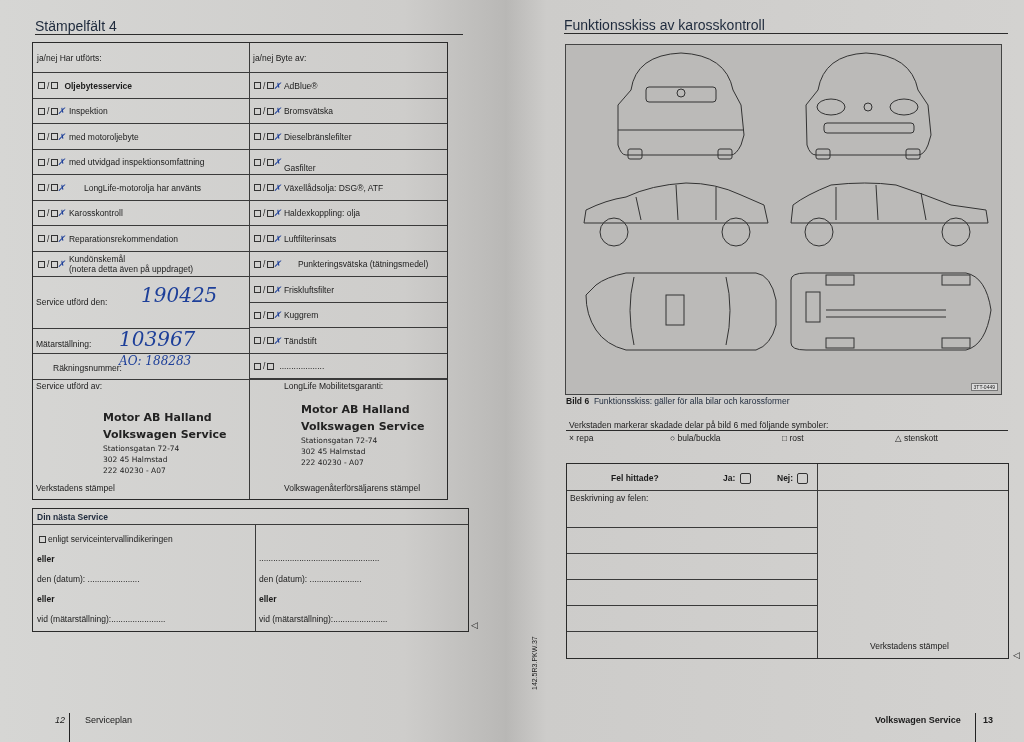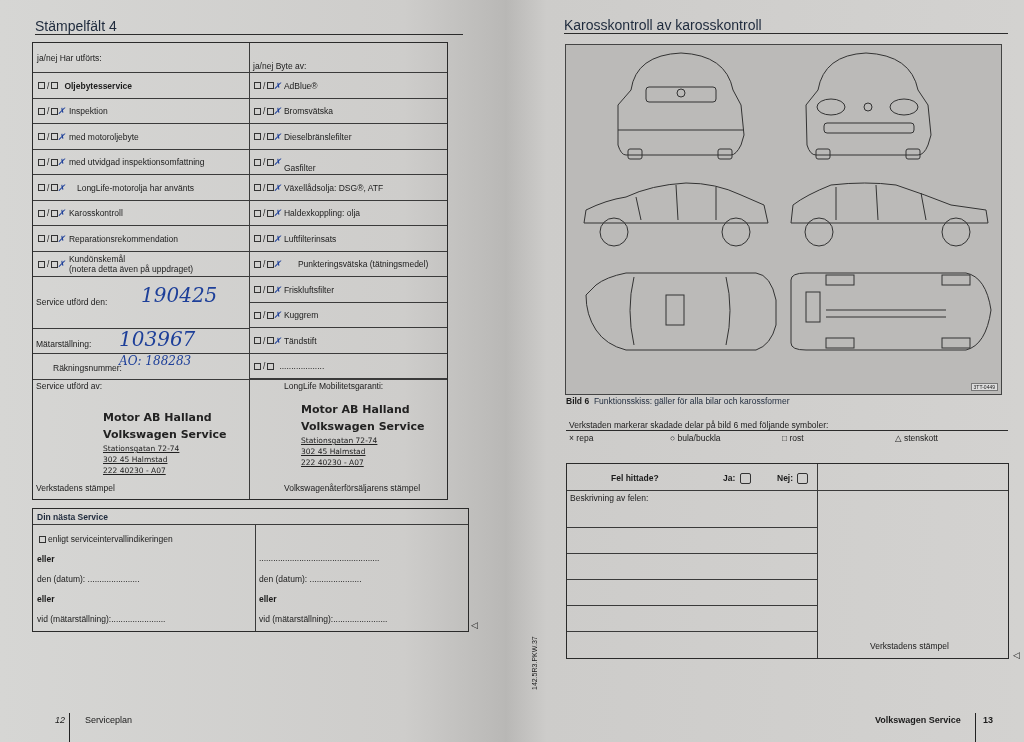--- a/index.html
+++ b/index.html
@@ -210,7 +210,7 @@
 <div style="position:absolute;left:69px;top:713px;height:29px;border-left:1.5px solid #222;"></div>
 <div class="small" style="left:85px;top:715px;font-size:9px;">Serviceplan</div>
 
-<div class="title" style="left:564px;top:17px;">Karosskontroll av karosskontroll</div>
+<div class="title" style="left:564px;top:17px;">Funktionsskiss av karosskontroll</div>
 <div class="rule" style="left:564px;top:33px;width:444px;border-top-width:1px;"></div>
 
 <div class="diagram">

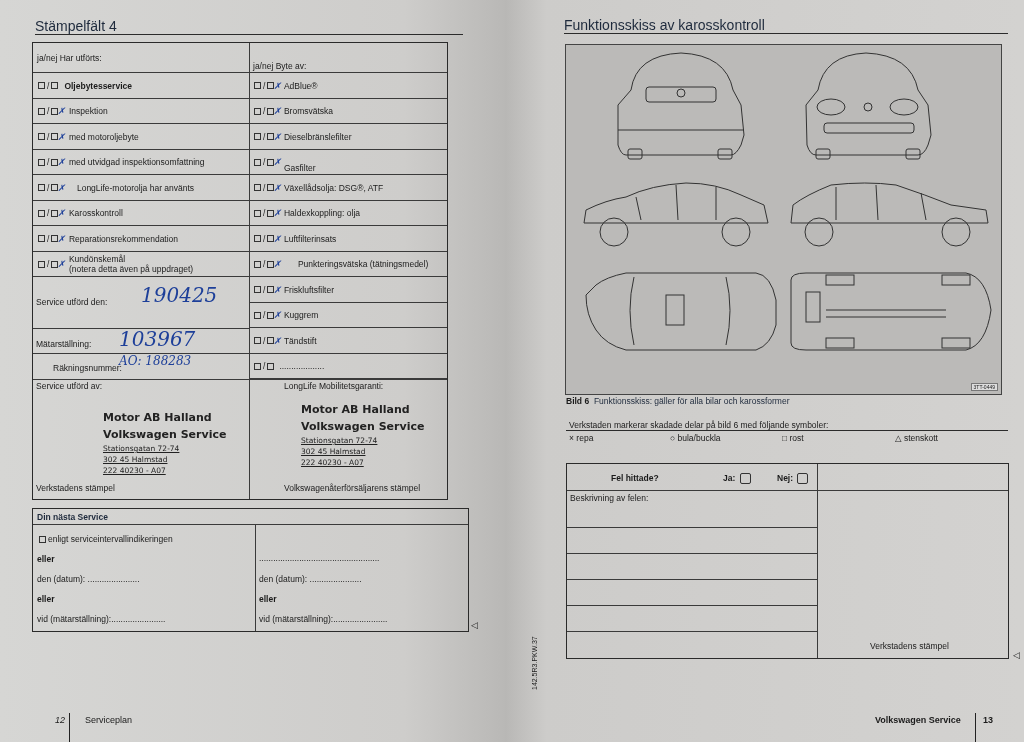--- a/index.html
+++ b/index.html
@@ -36,7 +36,7 @@
   <div class="vline" style="left:216px;"></div>
   <div class="row" style="top:0;height:30px;border-bottom-width:1.5px;">
     <div class="cell" style="left:4px;top:0;height:30px;">ja/nej Har utförts:</div>
-    <div class="cell" style="left:220px;top:8px;height:30px;">ja/nej Byte av:</div>
+    <div class="cell" style="left:220px;top:0;height:30px;">ja/nej Byte av:</div>
   </div>
   <div id="rows">
       <div class="row" style="top:30px;height:25.5px;">

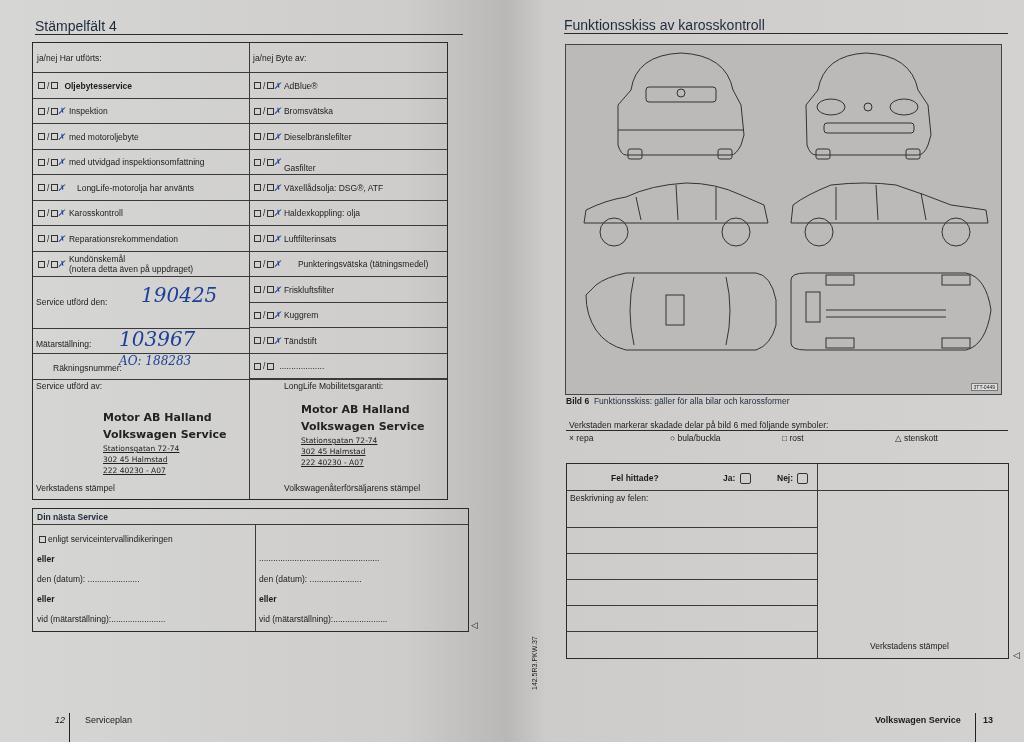--- a/index.html
+++ b/index.html
@@ -90,7 +90,7 @@
       <div class="row" style="top:132px;height:25.5px;">
       <div class="cell" style="left:3px;top:0;height:25.5px;">
         <span class="cb"></span>/<span class="cb"></span><span class="mark">✗</span>
-        <span style="margin-left:12px;line-height:10px;">
+        <span style="margin-left:19px;line-height:10px;">
           <span>LongLife-motorolja har använts</span>
         </span>
       </div>

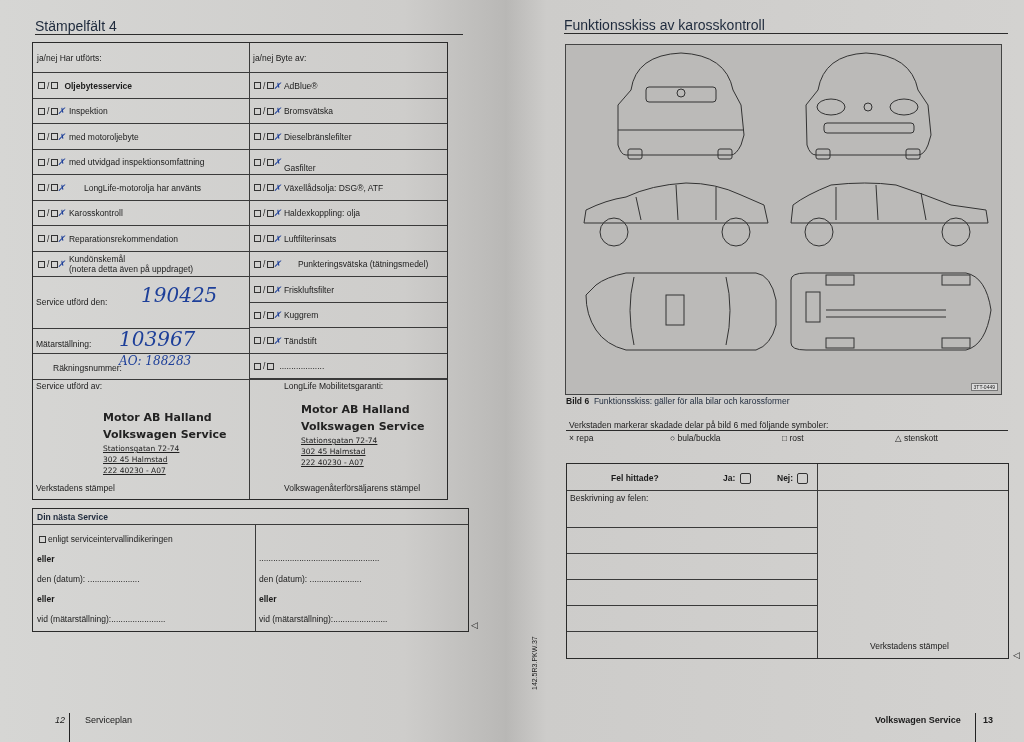--- a/index.html
+++ b/index.html
@@ -18,7 +18,7 @@
   .hand { font-family:"DejaVu Serif", serif; font-style:italic; color:#1d3f99; position:absolute; }
   .stamp { position:absolute; font-family:"DejaVu Sans", sans-serif; color:#222; }
   .stamp .n { font-weight:bold; font-size:11px; line-height:17px; }
-  .stamp .a { font-size:7.5px; line-height:11px;text-decoration:underline; }
+  .stamp .a { font-size:7.5px; line-height:11px; }
   .small { font-size:8.5px; position:absolute; white-space:nowrap; }
   .diagram { position:absolute; left:565px; top:44px; width:437px; height:351px; background:#bbbab8; border:1px solid #444; box-sizing:border-box; }
   .mark { color:#1d3f99; font-size:9px; font-style:italic; margin-left:-3px; }

